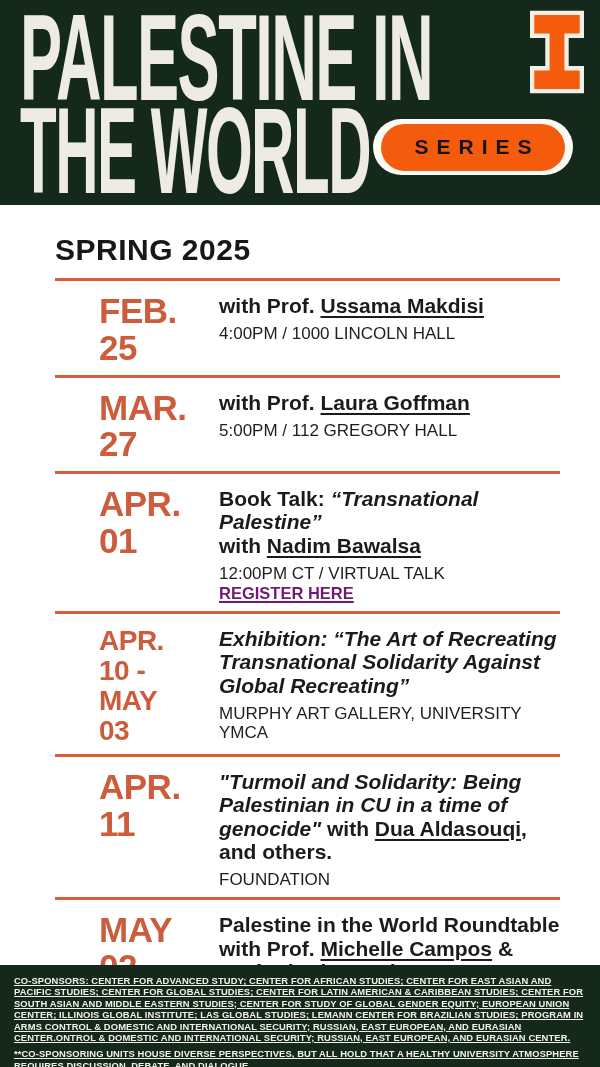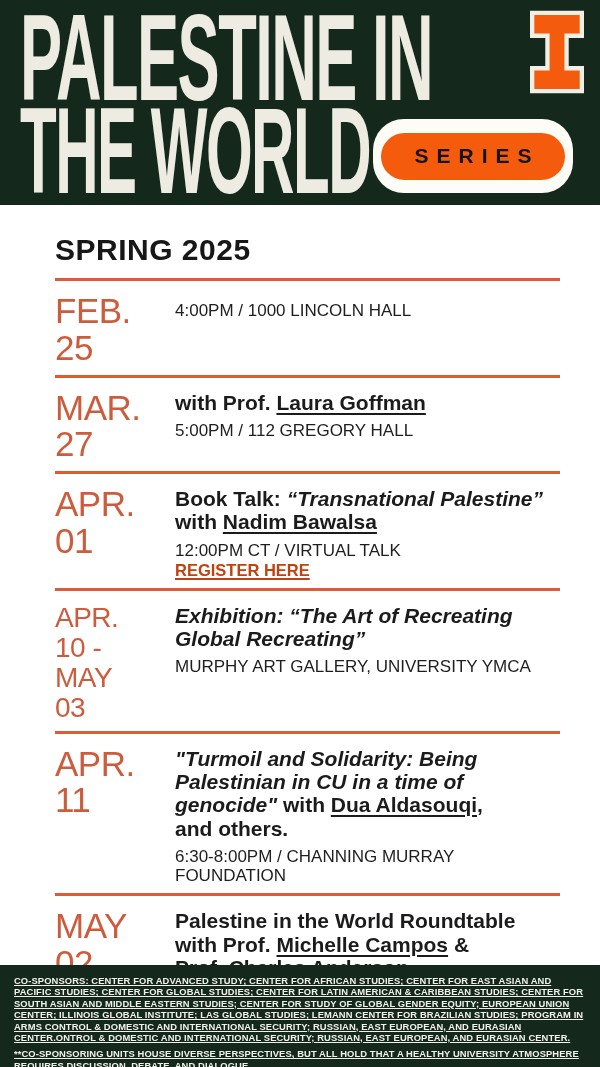--- a/index.html
+++ b/index.html
@@ -31,7 +31,7 @@
   }
   .block-i{position:absolute;top:9px;right:14px;width:58px;height:86px;}
   .series-badge{
-    position:absolute;top:119px;right:27px;width:200px;height:74px;
+    position:absolute;top:119px;right:27px;width:200px;height:56px;
     background:#fdfcf7;border-radius:31px;
     display:flex;align-items:center;justify-content:center;
   }

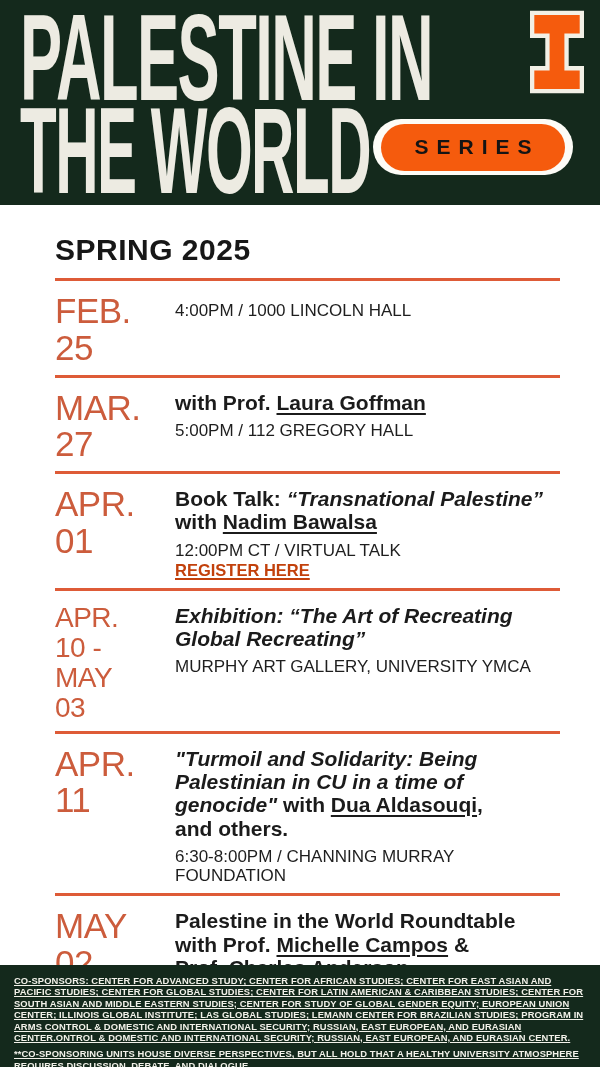--- a/index.html
+++ b/index.html
@@ -58,8 +58,8 @@
   .event-row.last{border-bottom:none;}
   .event-date{
     flex:0 0 120px;width:120px;
-    color:var(--date-orange);font-weight:normal;font-size:35px;line-height:1.05;
-    letter-spacing:-0.5px;padding-top:2px;
+    color:var(--date-orange);font-weight:bold;font-size:35px;line-height:1.05;
+    letter-spacing:-0.5px;padding-top:2px;margin-left:44px;
   }
   .event-date.small{font-size:28px;line-height:1.07;}
   .event-content{flex:1 1 auto;padding-top:3px;}

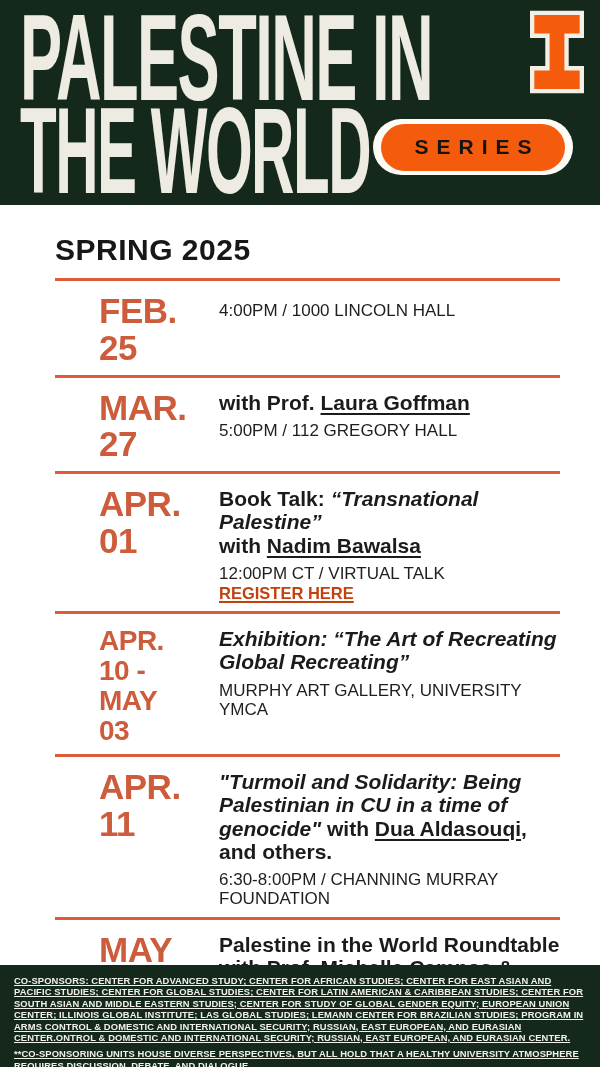--- a/index.html
+++ b/index.html
@@ -117,6 +117,7 @@
         <div class="event-row">
           <div class="event-date">FEB.<br>25</div>
           <div class="event-content">
+            <div class="t-line"><span>with Prof. </span><span class="u">Ussama Makdisi</span></div>
             <div class="meta"><div>4:00PM / 1000 LINCOLN HALL</div></div>
           </div>
         </div>

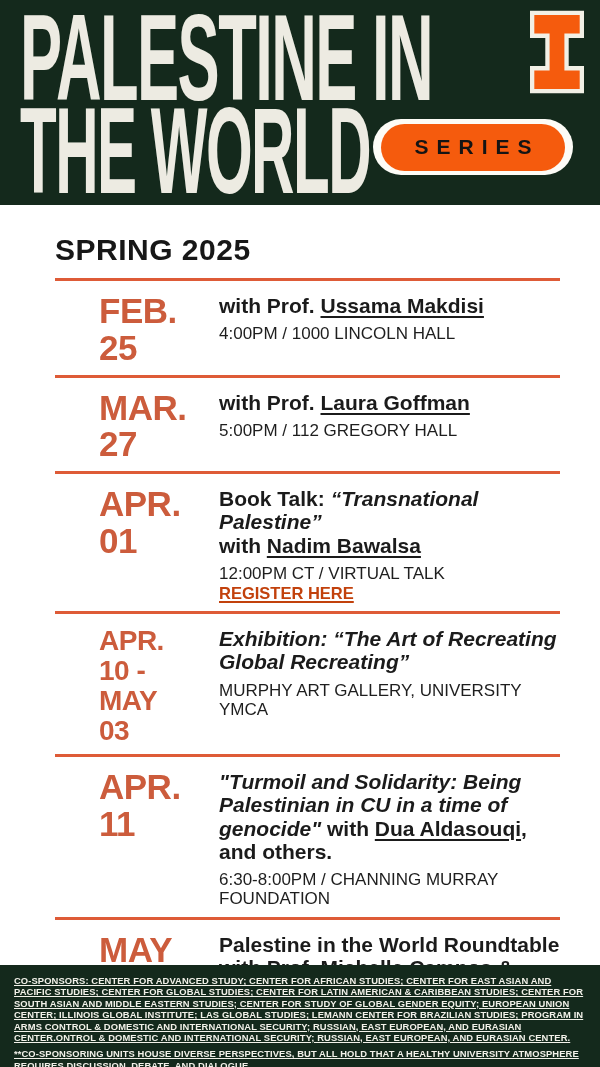--- a/index.html
+++ b/index.html
@@ -73,7 +73,7 @@
     margin-top:7px;font-size:17px;color:#1e1e1e;line-height:1.13;white-space:pre-wrap;
   }
   .reg-link{
-    display:inline-block;margin-top:1px;font-size:16.5px;font-weight:bold;color:#c2410c;
+    display:inline-block;margin-top:1px;font-size:16.5px;font-weight:bold;color:#701a75;
     text-decoration:underline;text-decoration-thickness:2px;text-underline-offset:2px;
     cursor:pointer;
   }

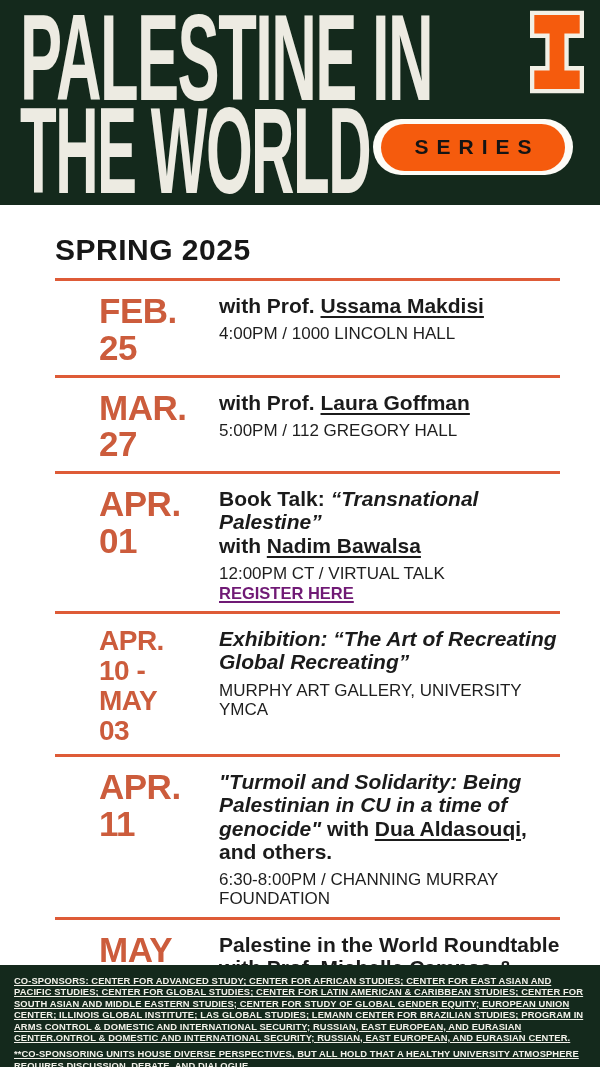--- a/index.html
+++ b/index.html
@@ -136,6 +136,7 @@
           <div class="event-date small">APR.<br>10 -<br>MAY<br>03</div>
           <div class="event-content">
             <div class="t-line"><span class="i">Exhibition: “The Art of Recreating</span></div>
+            <div class="t-line"><span class="i">Transnational Solidarity Against</span></div>
             <div class="t-line"><span class="i">Global Recreating”</span></div>
             <div class="meta"><div>MURPHY ART GALLERY, UNIVERSITY YMCA</div></div>
           </div>

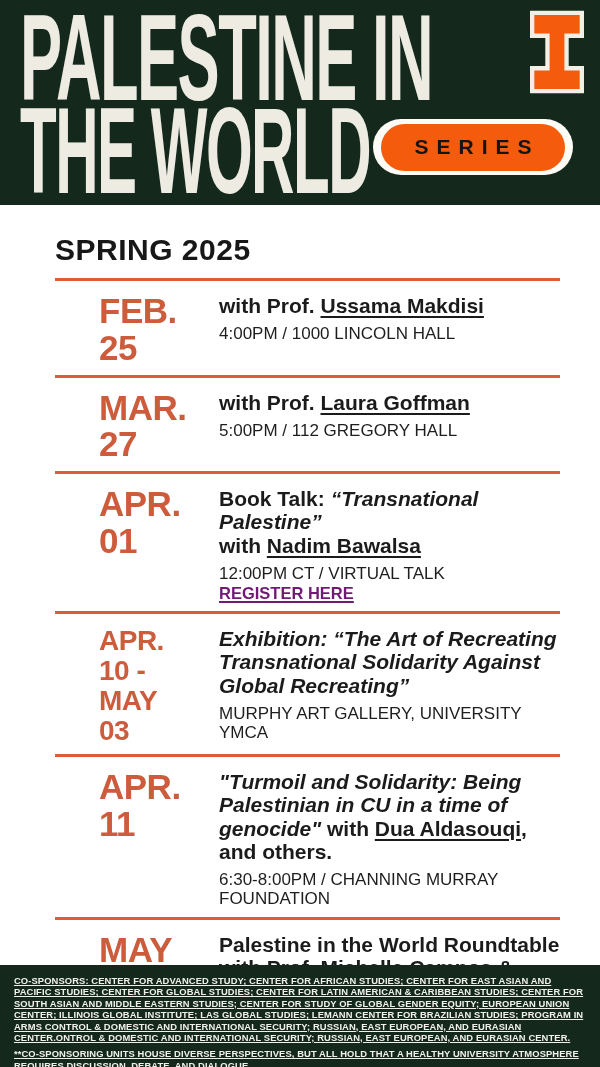--- a/index.html
+++ b/index.html
@@ -148,7 +148,7 @@
             <div class="t-line"><span class="i">Palestinian in CU in a time of</span></div>
             <div class="t-line"><span class="i">genocide"</span><span> with </span><span class="u">Dua Aldasouqi</span><span>,</span></div>
             <div class="t-line"><span>and others.</span></div>
-            <div class="meta"><div>6:30-8:00PM / CHANNING MURRAY</div><div>FOUNDATION</div></div>
+            <div class="meta"><div>FOUNDATION</div></div>
           </div>
         </div>
         <div class="event-row last">

